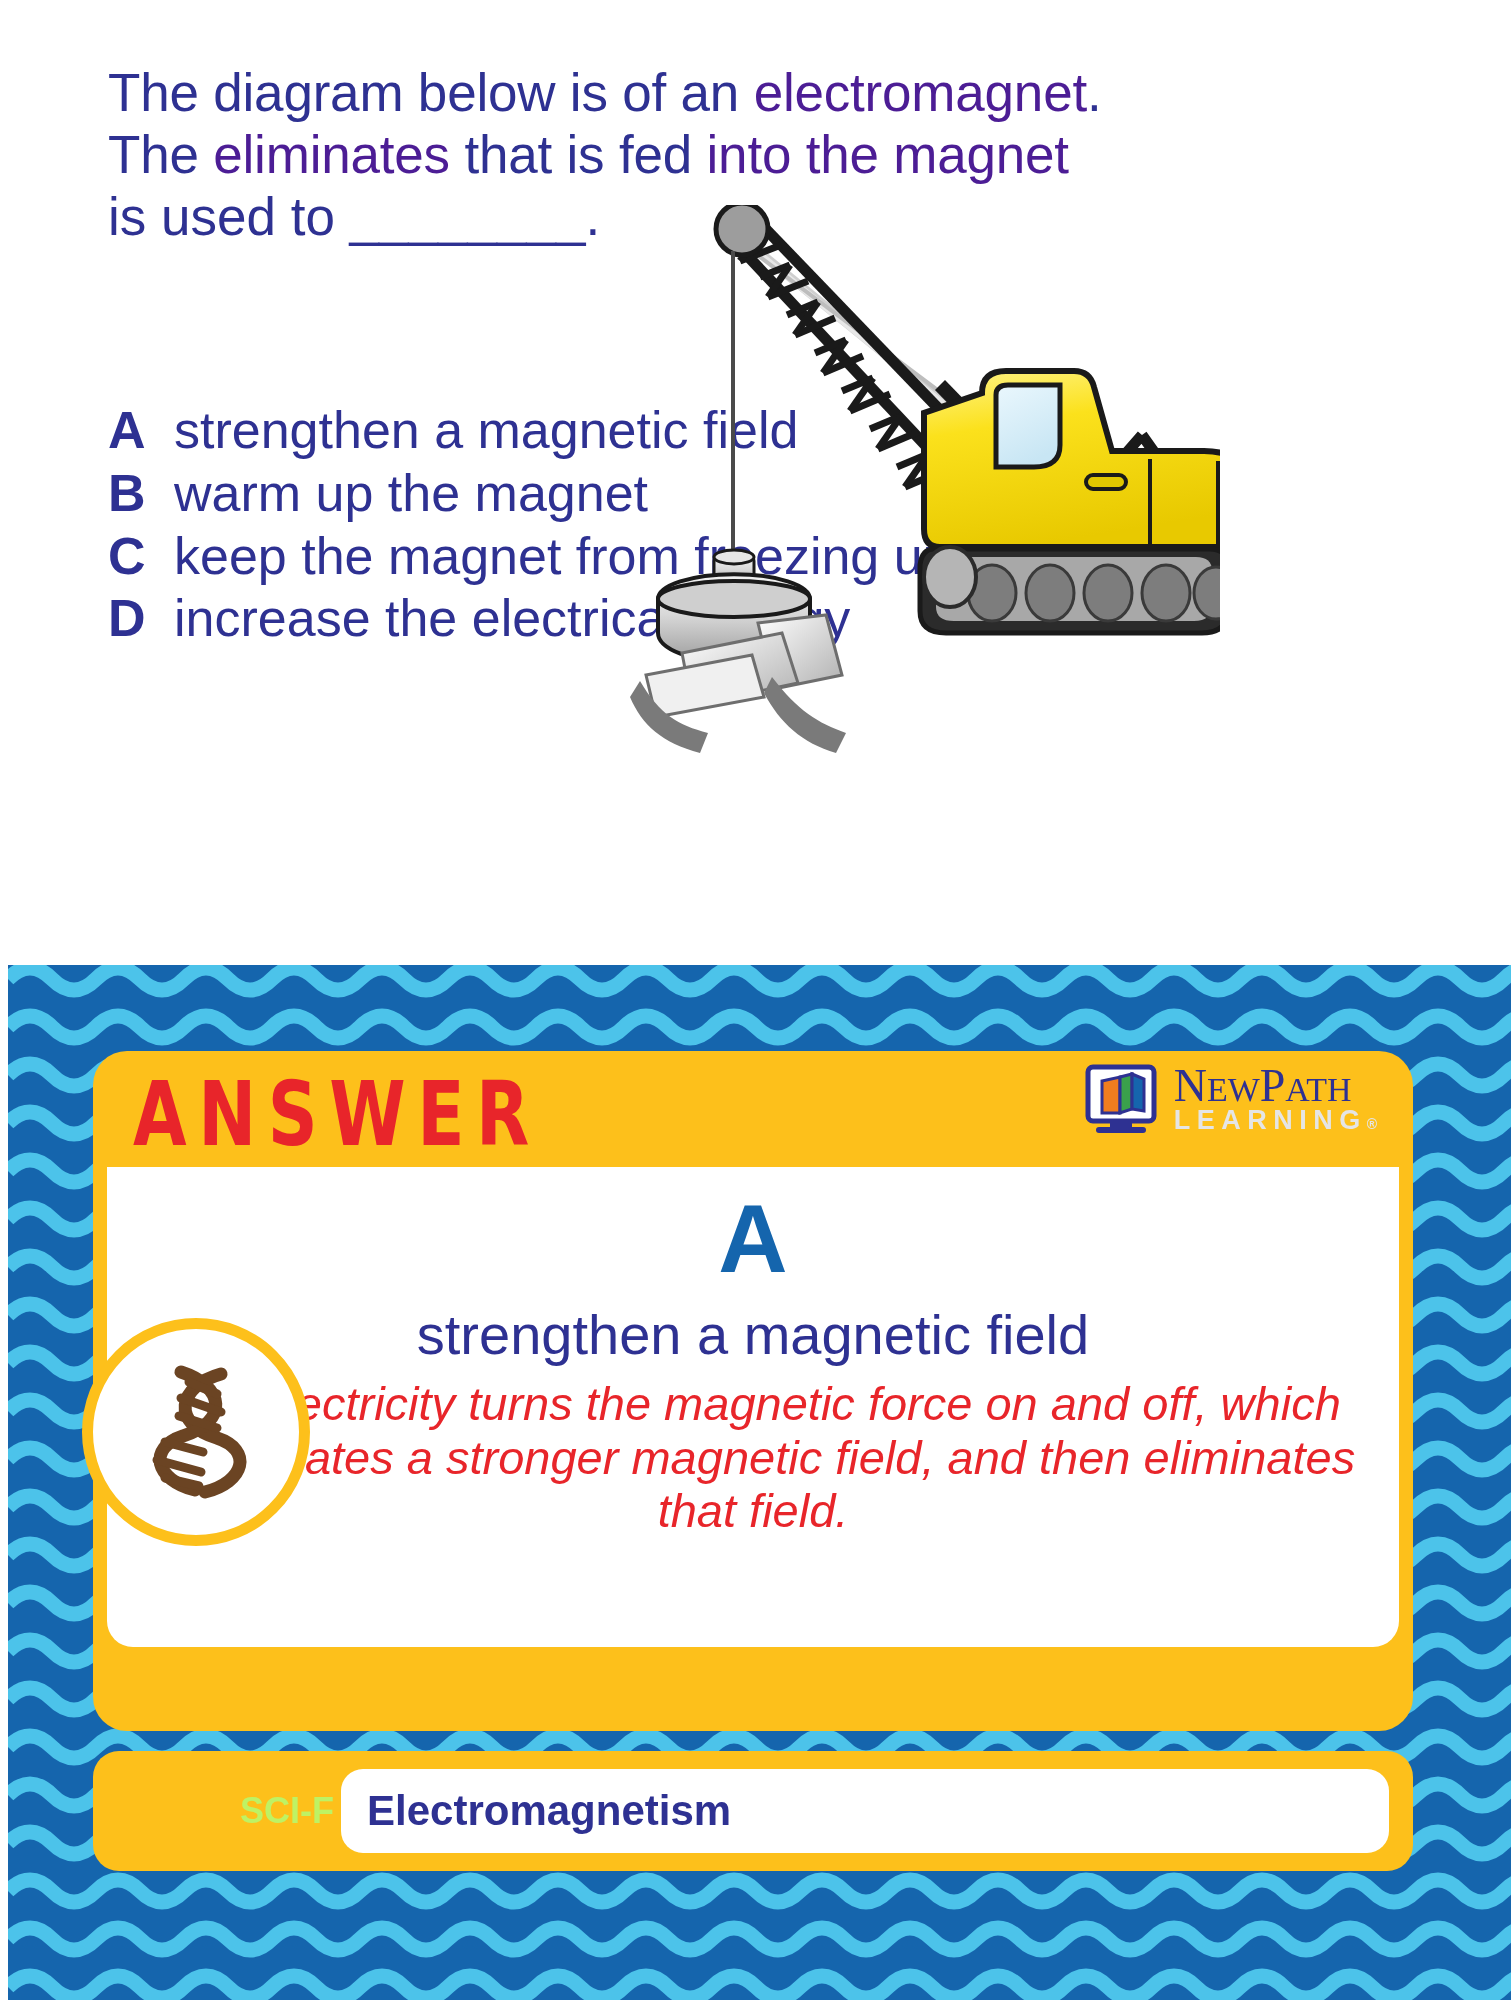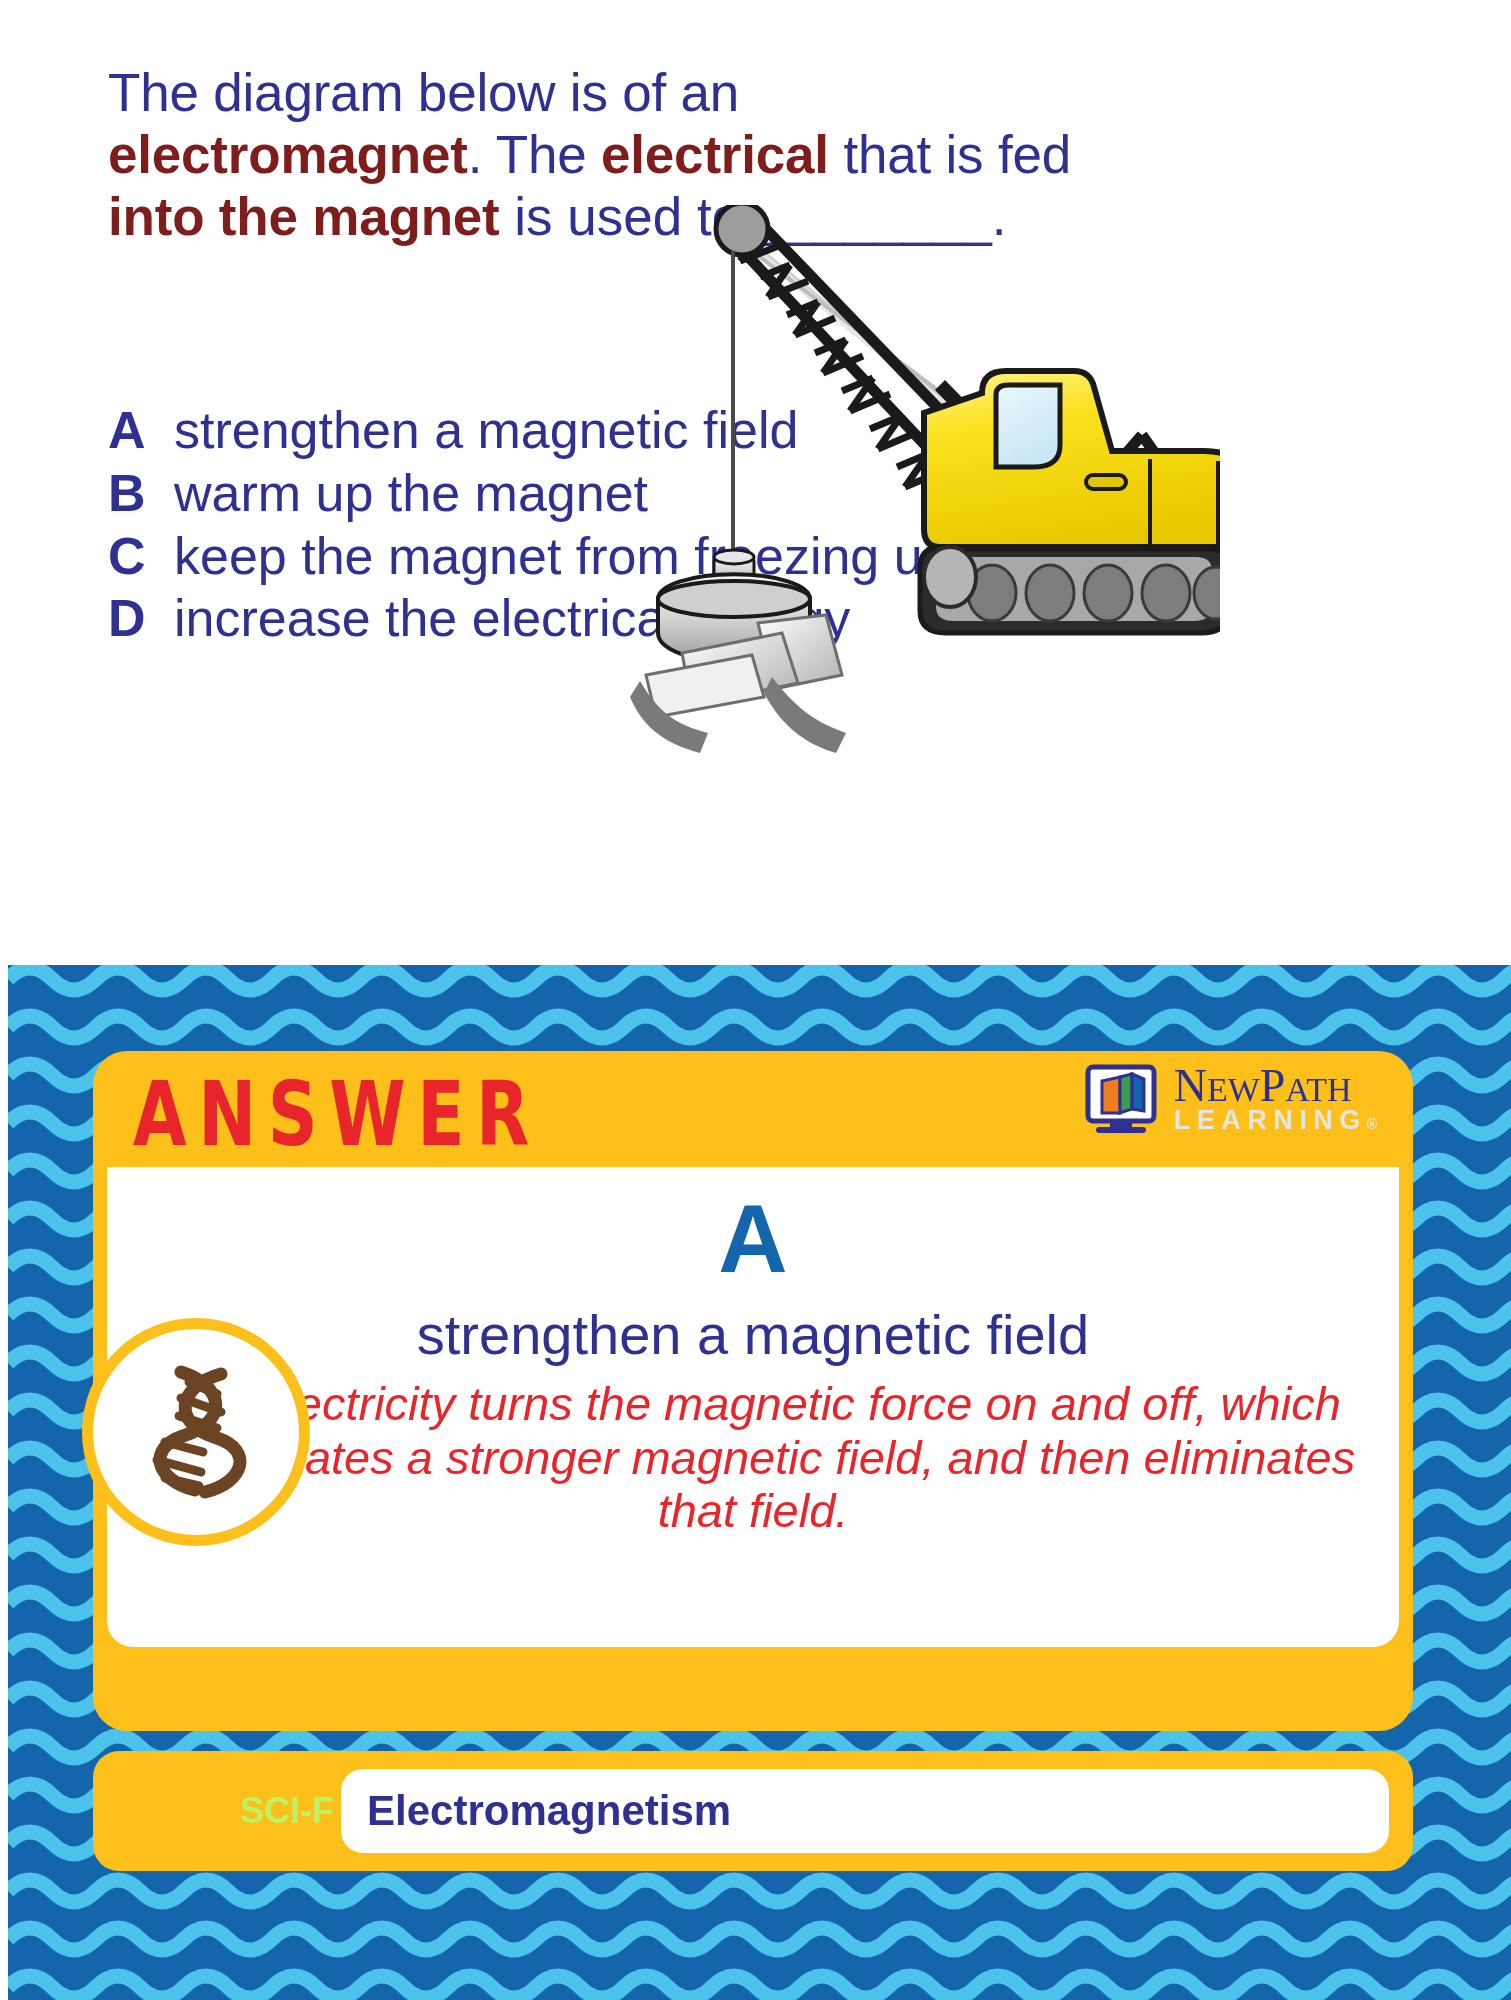--- a/index.html
+++ b/index.html
@@ -20,7 +20,7 @@
     font-size:53px;line-height:1.17;color:#2e3192;font-weight:400;
     letter-spacing:-0.2px;
   }
-  #question-stem b{color:#7f1d1d;font-weight:700;}
+  #question-stem b{color:#4c1d95;font-weight:400;}
   .blank{letter-spacing:0px;}
 
   #choices{

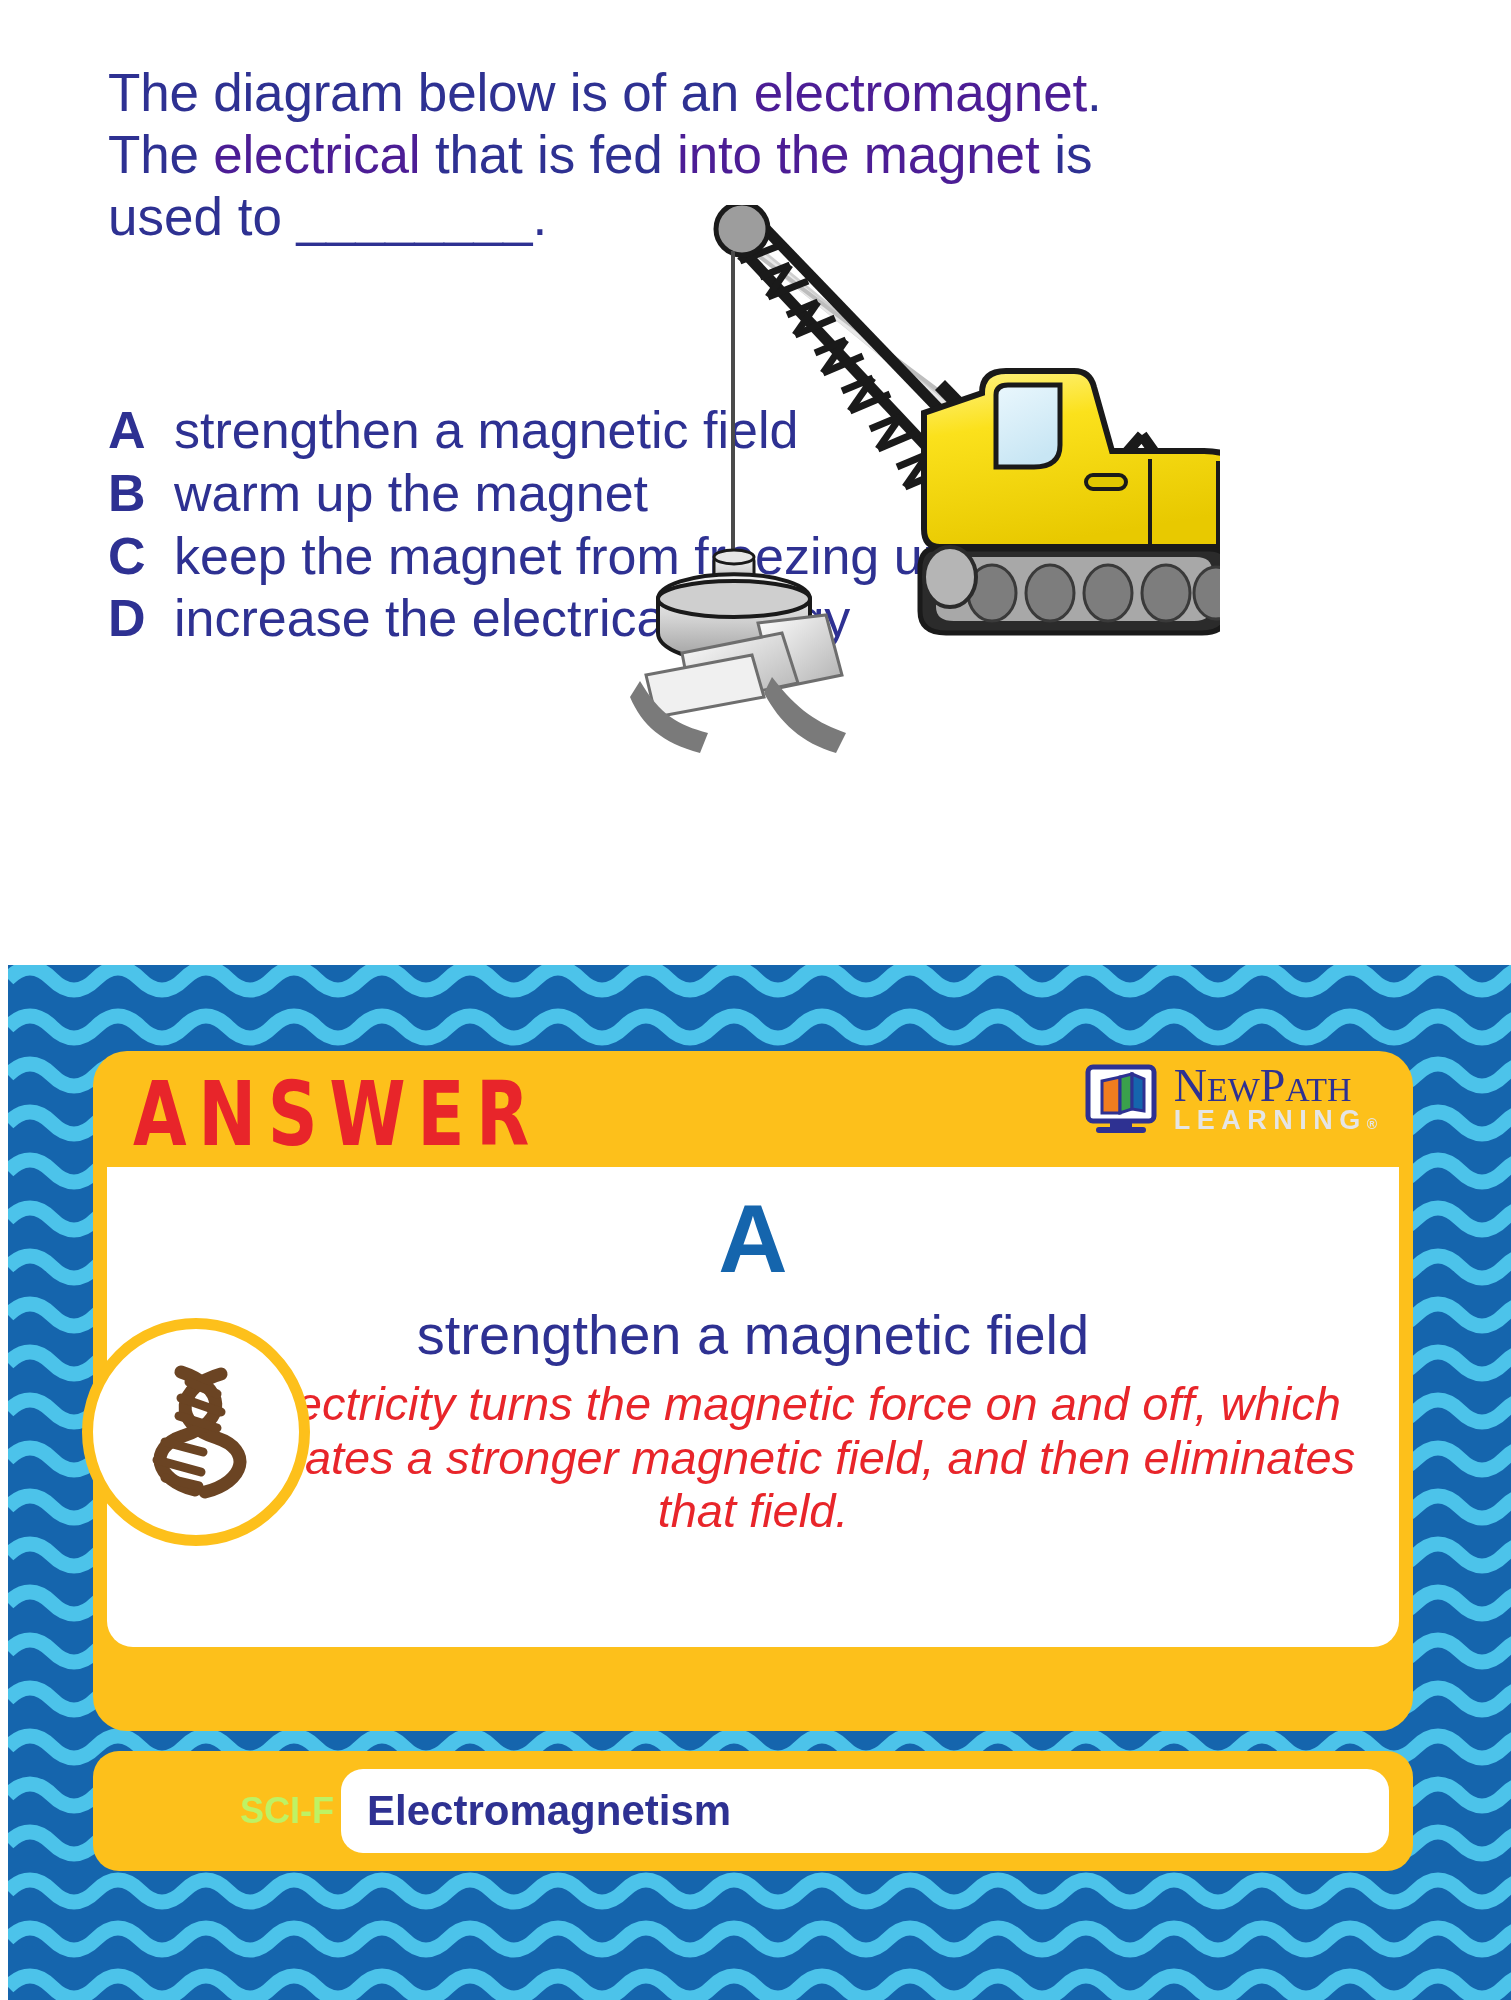--- a/index.html
+++ b/index.html
@@ -136,7 +136,7 @@
   <div id="question-panel">
 
     <div id="question-stem">
-      <span>The diagram below is of an </span><b>electromagnet</b><span>. The </span><b>electrical</b><span> that is fed </span><b>into the magnet</b><span class="blank"> is used to ________.</span>
+      <span>The diagram below is of an </span><b>electromagnet</b><span>. The </span><b>eliminates</b><span> that is fed </span><b>into the magnet</b><span class="blank"> is used to ________.</span>
     </div>
 
     <div id="choices">

